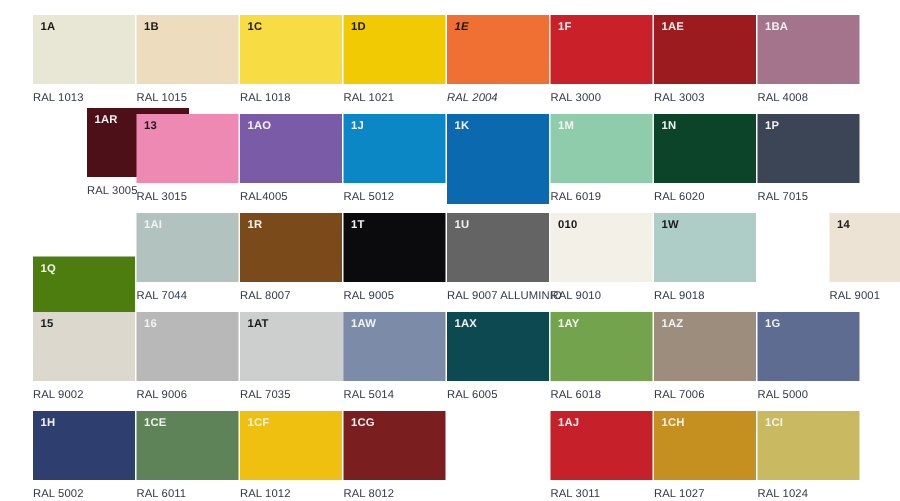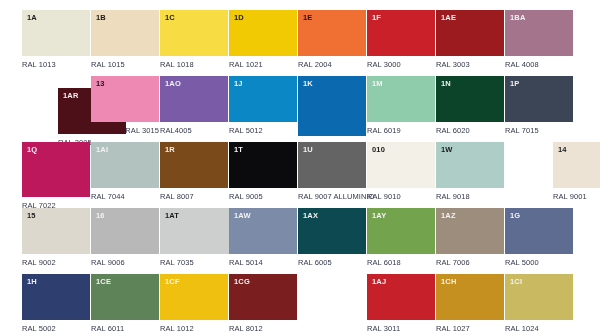--- a/index.html
+++ b/index.html
@@ -80,7 +80,7 @@
       </div>
       <div class="swatch-label" style="color: rgb(51, 56, 74);">RAL 1021</div>
     </div>
-    <div class="swatch-cell" style="left: 298px; top: 10px; width: 68px;">
+    <div class="swatch-cell" style="left: 298px; top: 10px; width: 68px; font-style: italic;">
       <div class="swatch-chip" style="width: 68px; height: 46px; background: rgb(240, 111, 51);">
         <span class="chip-code dark-text">1E</span>
       </div>

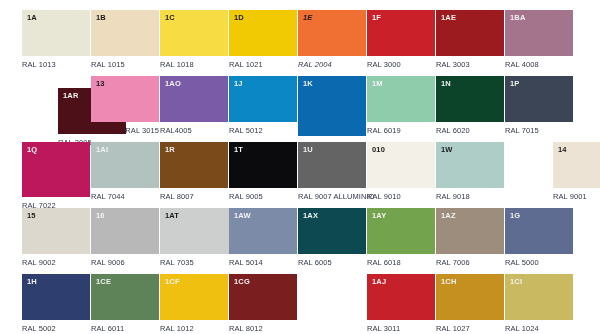--- a/index.html
+++ b/index.html
@@ -104,7 +104,7 @@
       </div>
       <div class="swatch-label" style="color: rgb(51, 56, 74);">RAL 4008</div>
     </div>
-    <div class="swatch-cell" style="left: 22px; top: 88px; width: 68px; padding-left: 36px;">
+    <div class="swatch-cell" style="left: 22px; top: 72px; width: 68px; padding-left: 36px;">
       <div class="swatch-chip" style="width: 68px; height: 46px; background: rgb(78, 16, 24);">
         <span class="chip-code light-text">1AR</span>
       </div>

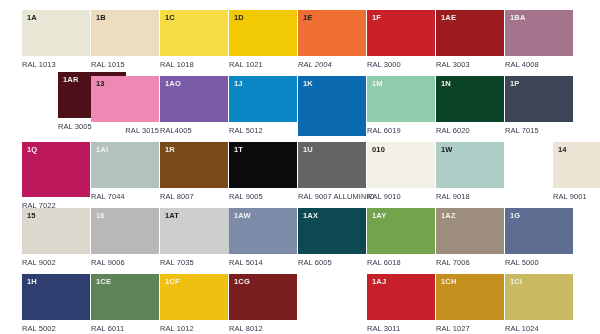--- a/index.html
+++ b/index.html
@@ -114,7 +114,7 @@
       <div class="swatch-chip" style="width: 68px; height: 46px; background: rgb(238, 137, 180);">
         <span class="chip-code dark-text">13</span>
       </div>
-      <div class="swatch-label" style="color: rgb(51, 56, 74); text-align: right;">RAL 3015</div>
+      <div class="swatch-label" style="color: rgb(51, 56, 74);">RAL 3015</div>
     </div>
     <div class="swatch-cell" style="left: 160px; top: 76px; width: 68px;">
       <div class="swatch-chip" style="width: 68px; height: 46px; background: rgb(122, 91, 168);">

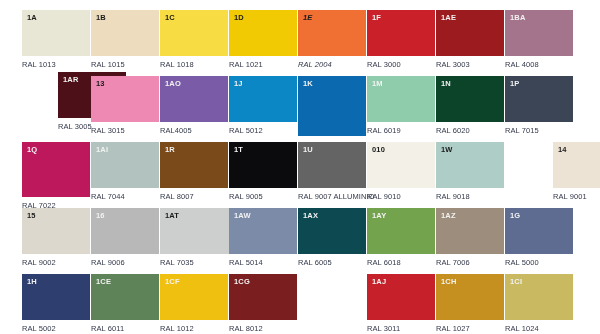--- a/index.html
+++ b/index.html
@@ -153,7 +153,7 @@
       <div class="swatch-label" style="color: rgb(51, 56, 74);">RAL 7015</div>
     </div>
     <div class="swatch-cell" style="left: 22px; top: 142px; width: 68px;">
-      <div class="swatch-chip" style="width: 68px; height: 55px; background: #be185d;">
+      <div class="swatch-chip" style="width: 68px; height: 48px; background: #4d7c0f; margin-top: 29px;">
         <span class="chip-code light-text">1Q</span>
       </div>
       <div class="swatch-label" style="color: rgb(51, 56, 74);">RAL 7022</div>

